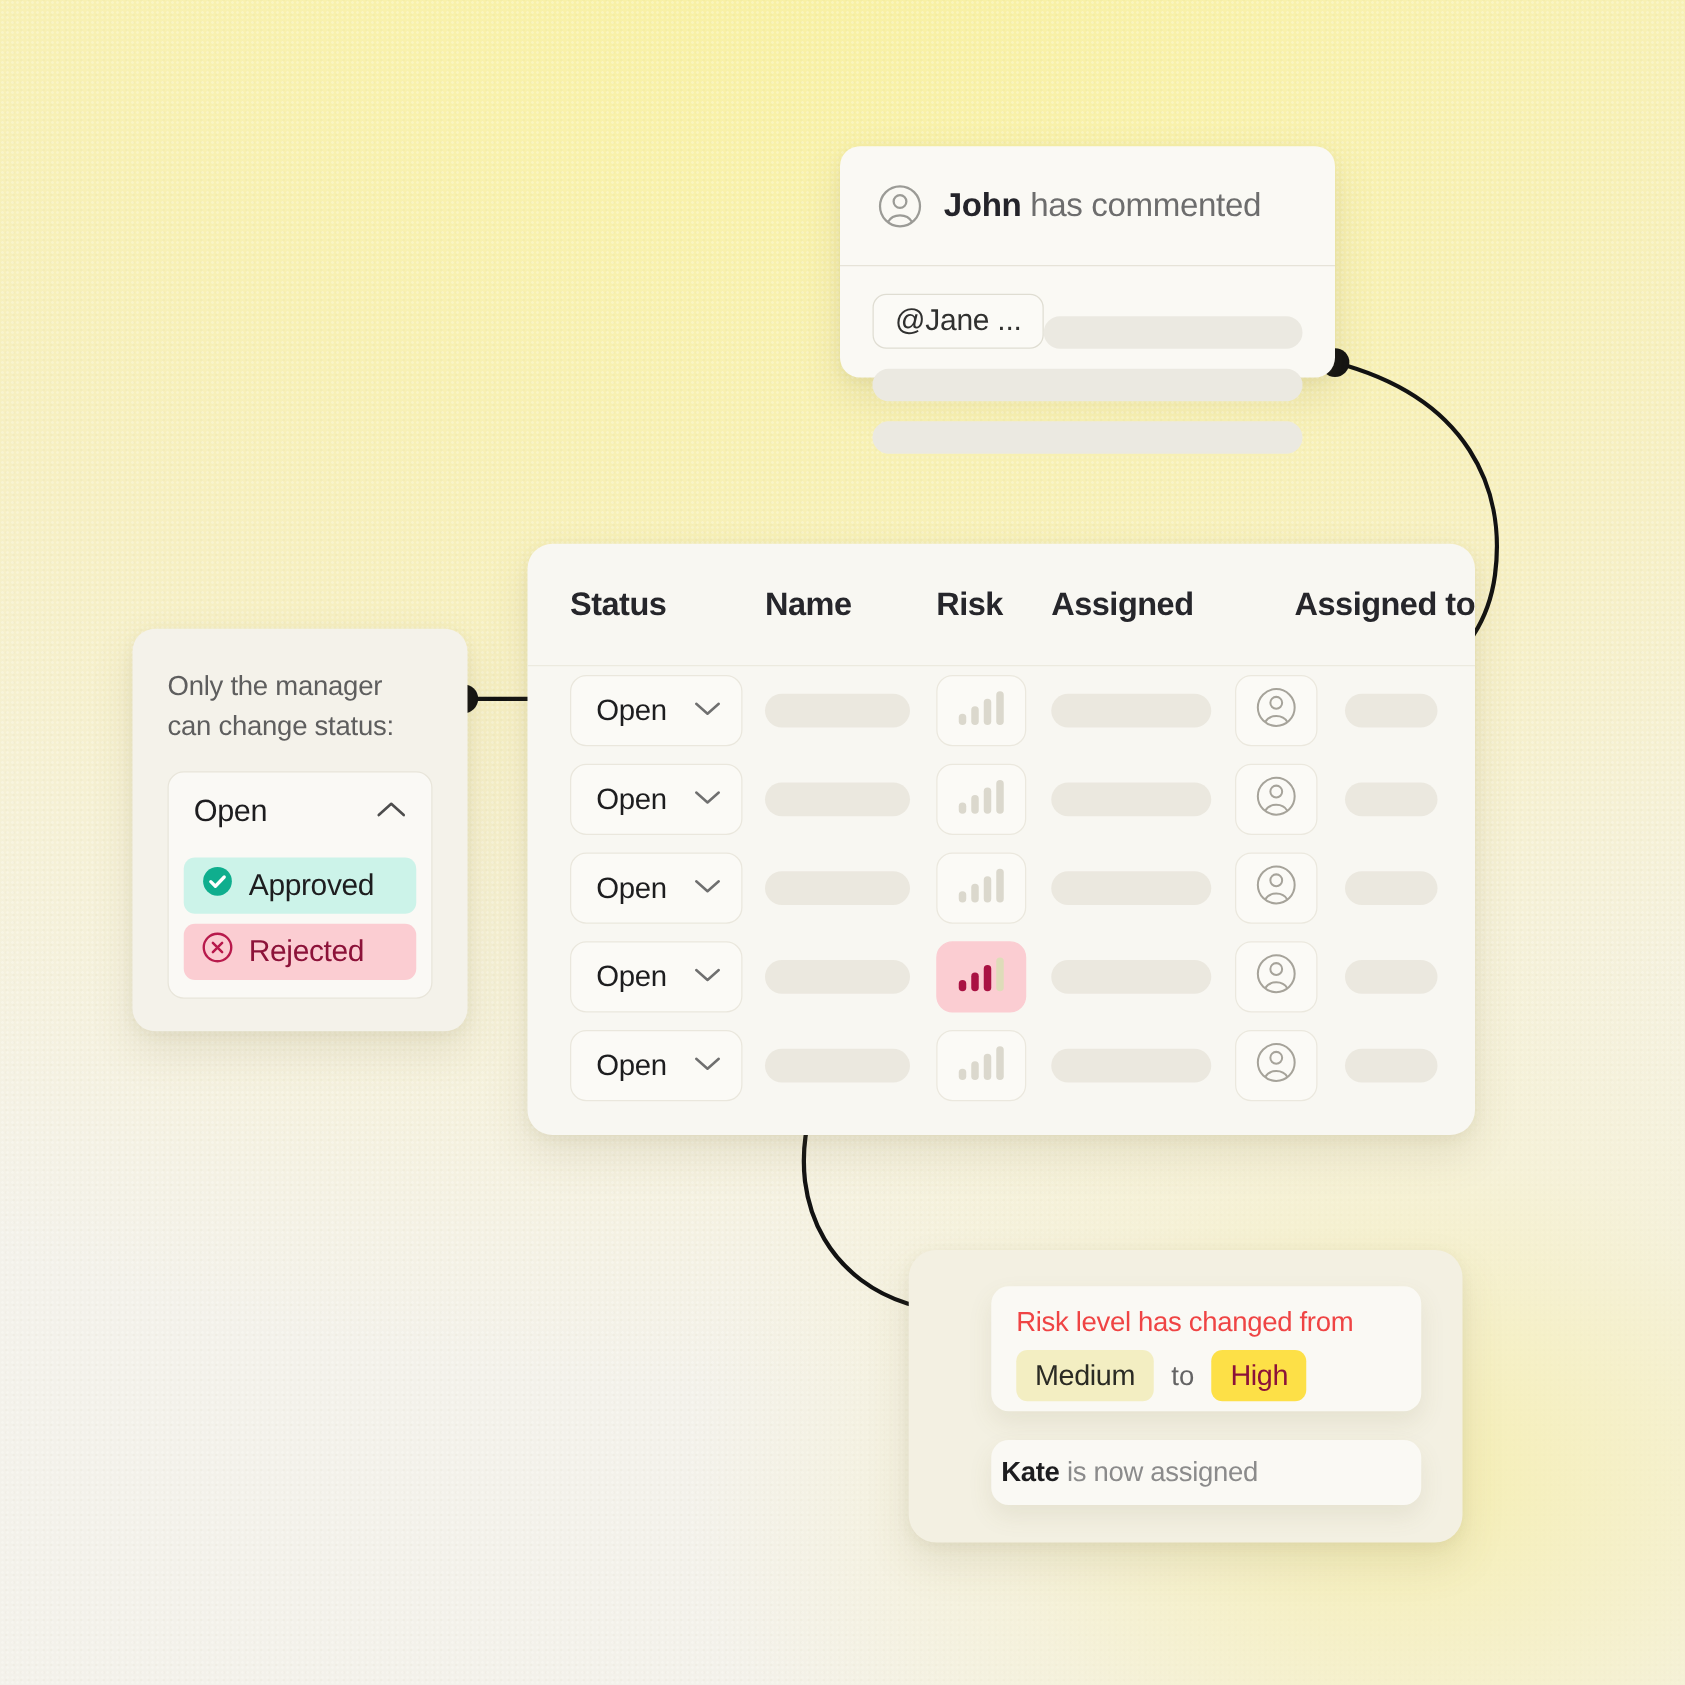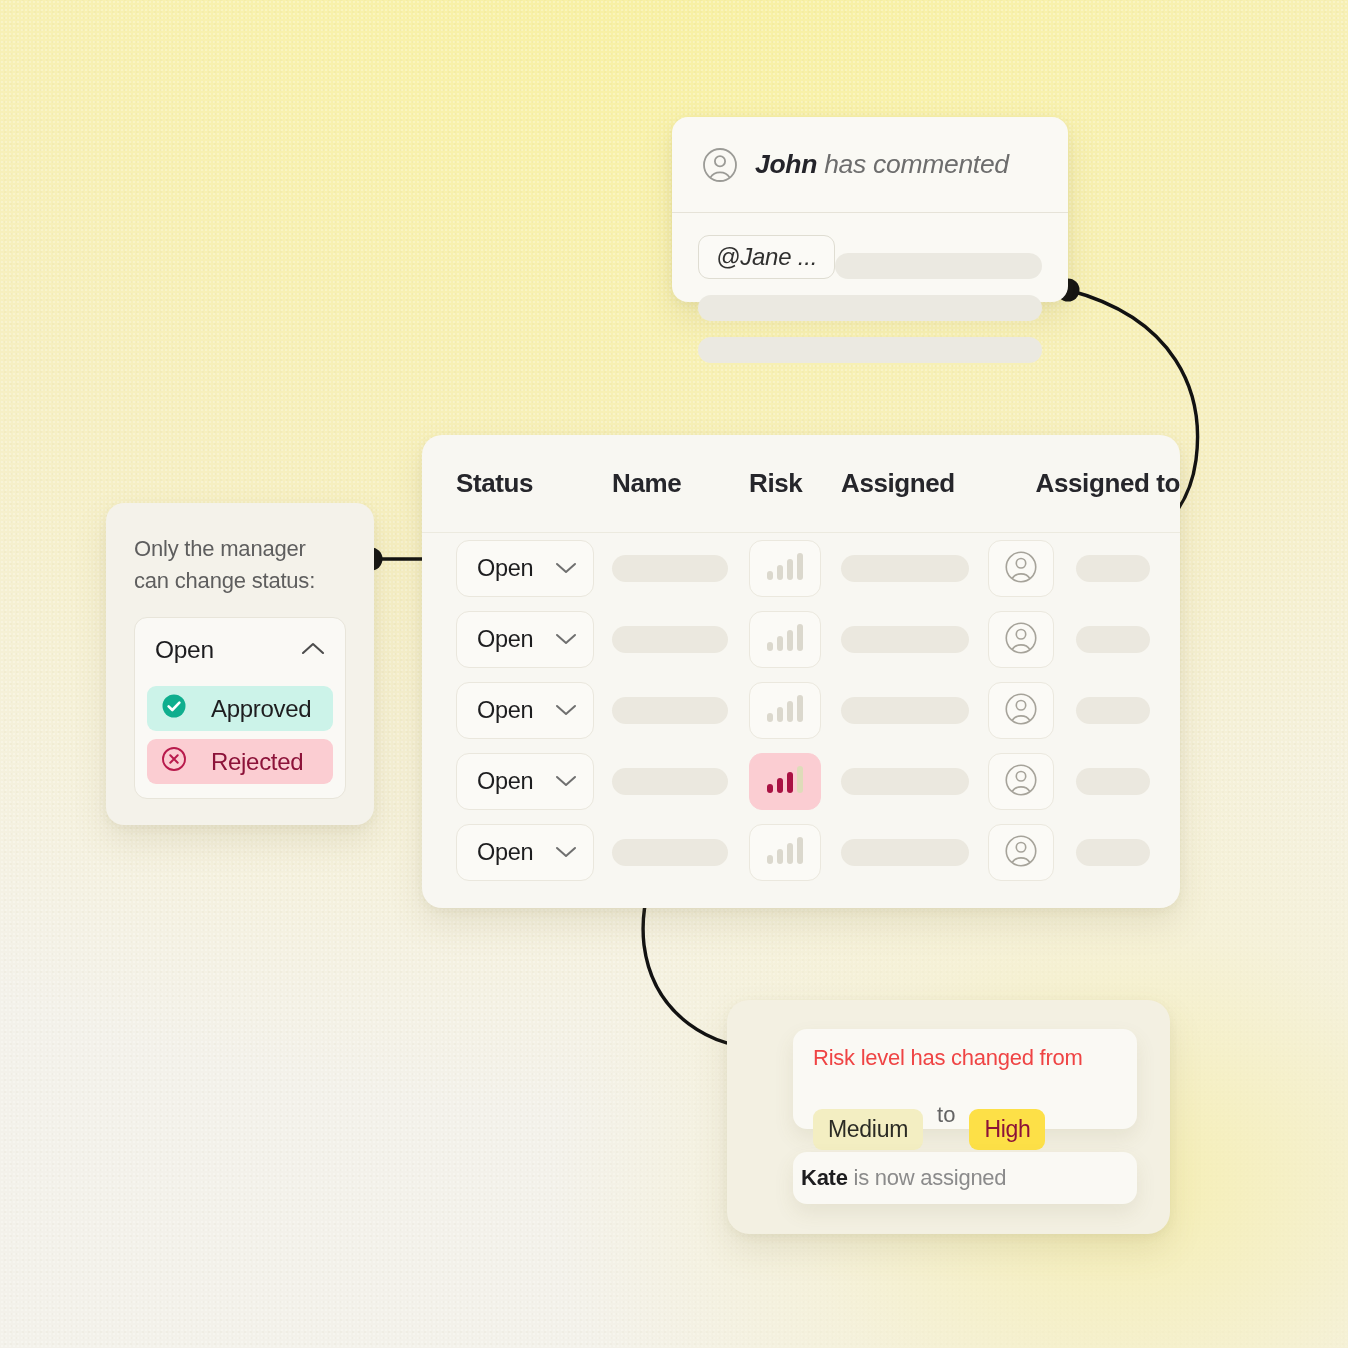--- a/index.html
+++ b/index.html
@@ -63,7 +63,6 @@
     left: 672px; top: 117px;
     width: 396px; height: 185px;
     border-radius: 16px;
-    font-style: italic;
   }
   #comment-head {
     display: flex;

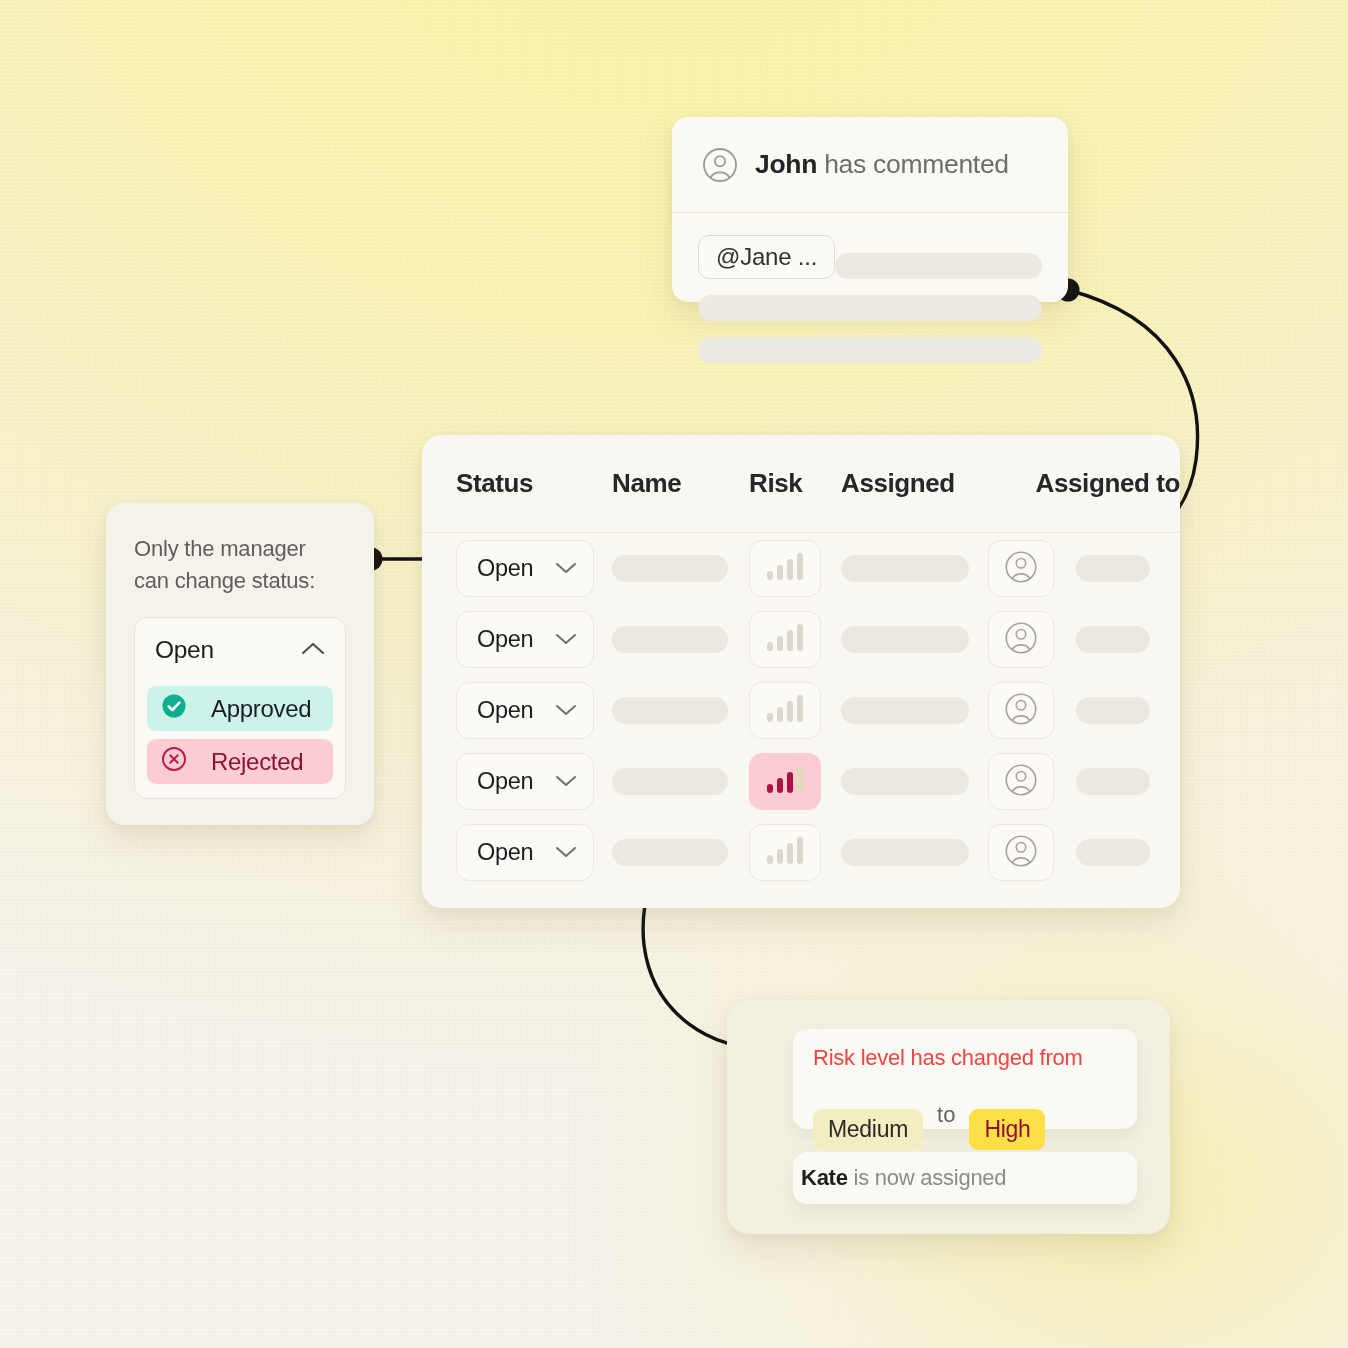--- a/index.html
+++ b/index.html
@@ -145,7 +145,7 @@
   .opt {
     display: flex;
     align-items: center;
-    gap: 24px;
+    gap: 12px;
     height: 45px;
     border-radius: 9px;
     padding: 0 14px;

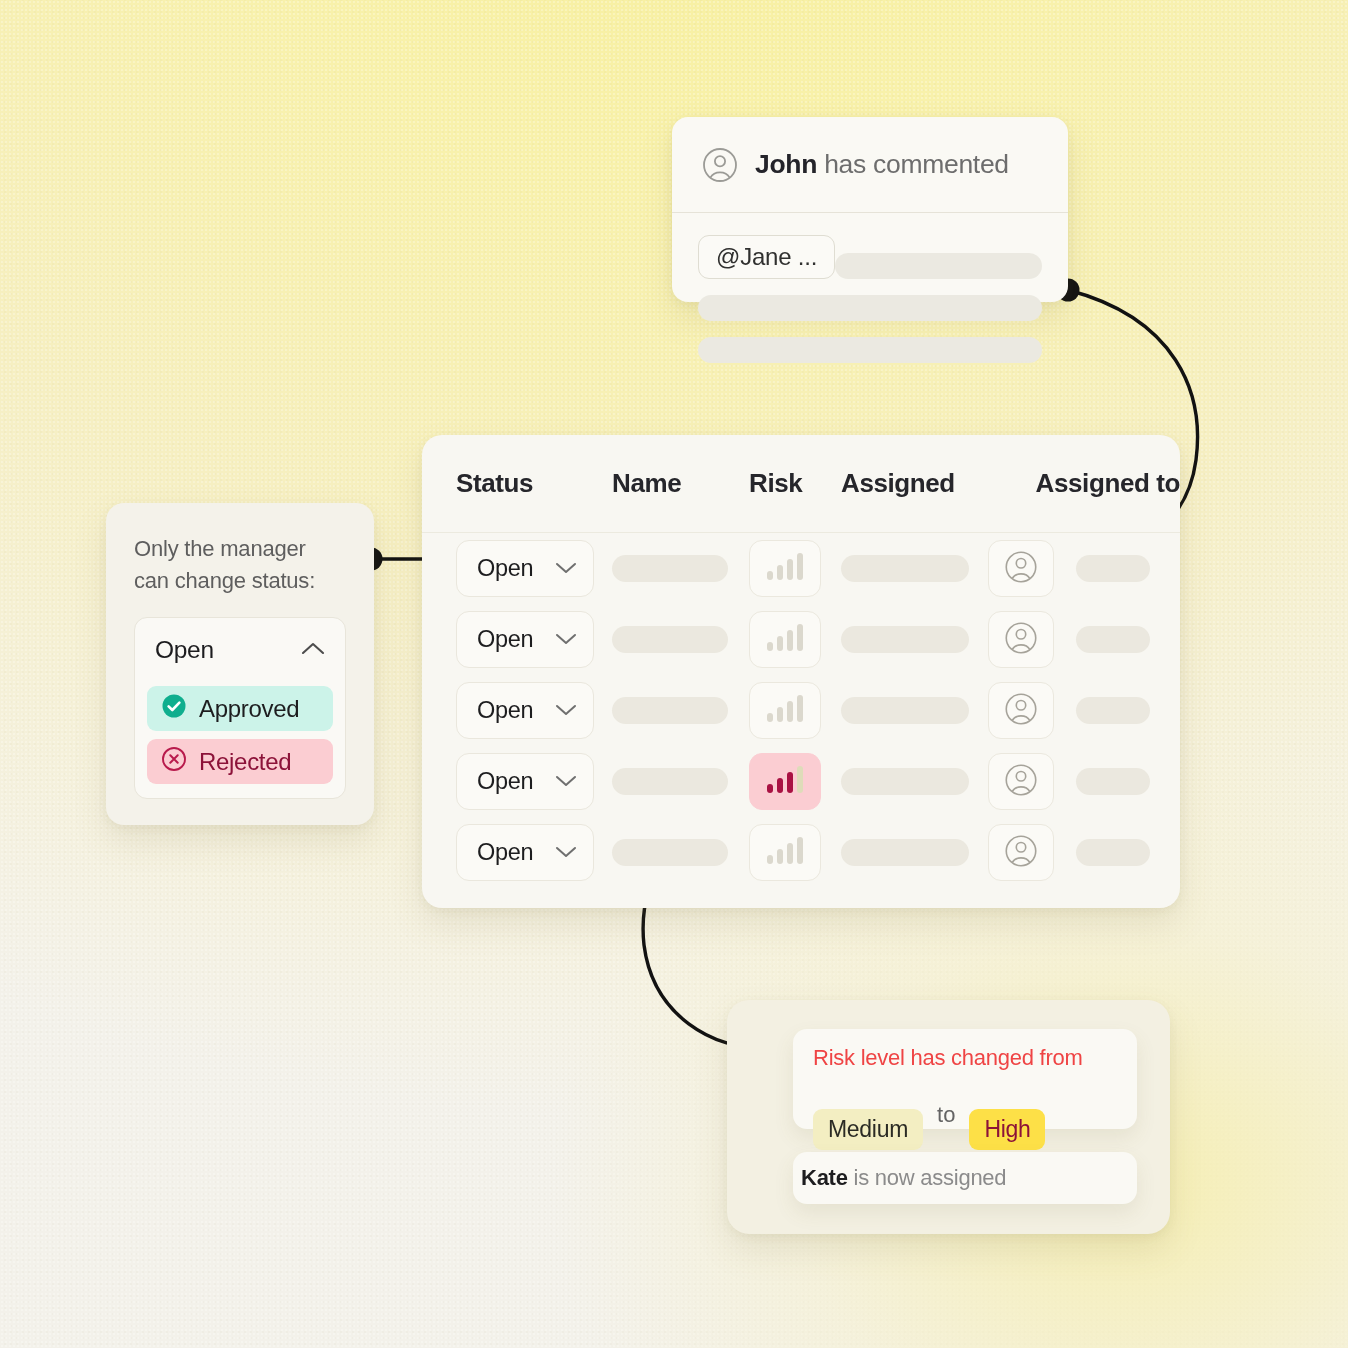--- a/index.html
+++ b/index.html
@@ -289,7 +289,6 @@
     font-size: 23px;
     letter-spacing: -.3px;
     box-sizing: border-box;
-    margin-top: 29px;
   }
   .tag.medium { background: #f3eec2; color: #2b2b24; }
   .tag.high   { background: #fde047; color: #8c1239; }

